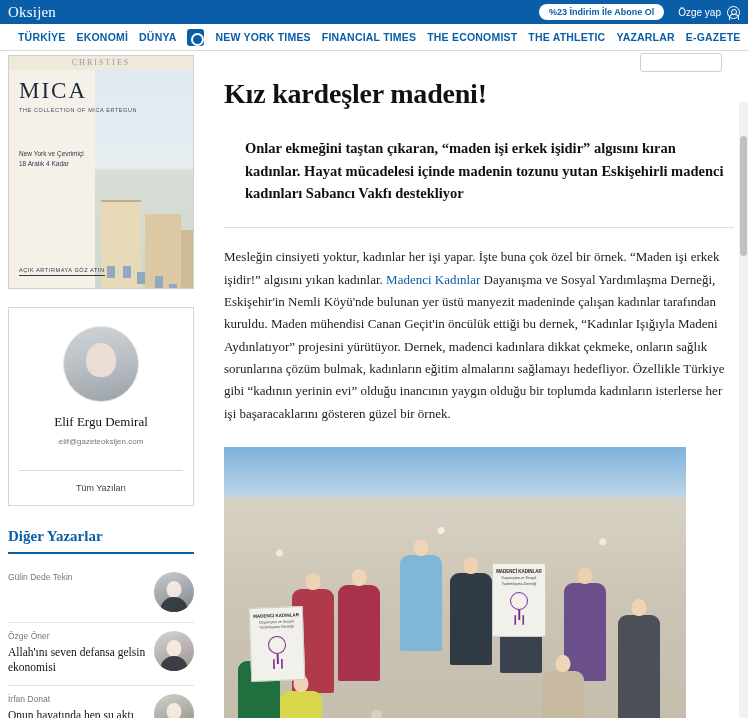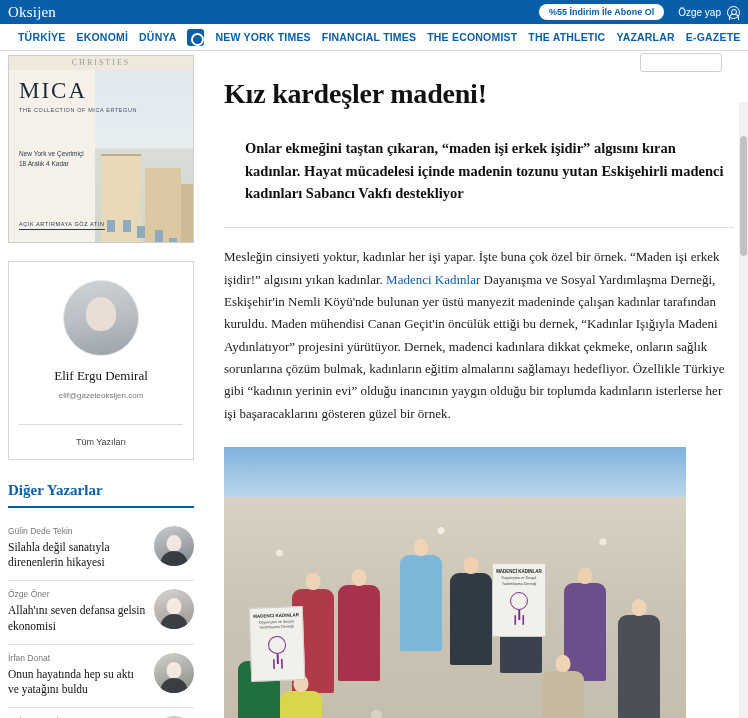--- a/index.html
+++ b/index.html
@@ -434,7 +434,7 @@
   <div class="topbar">
     <div class="brand">Oksijen</div>
     <div class="topbar-spacer"></div>
-    <button class="subscribe-pill">%55 İndirim İle Abone Ol</button>
+    <button class="subscribe-pill">%23 İndirim İle Abone Ol</button>
     <a class="login-link">Özge yap</a>
     <div class="user-icon"></div>
   </div>

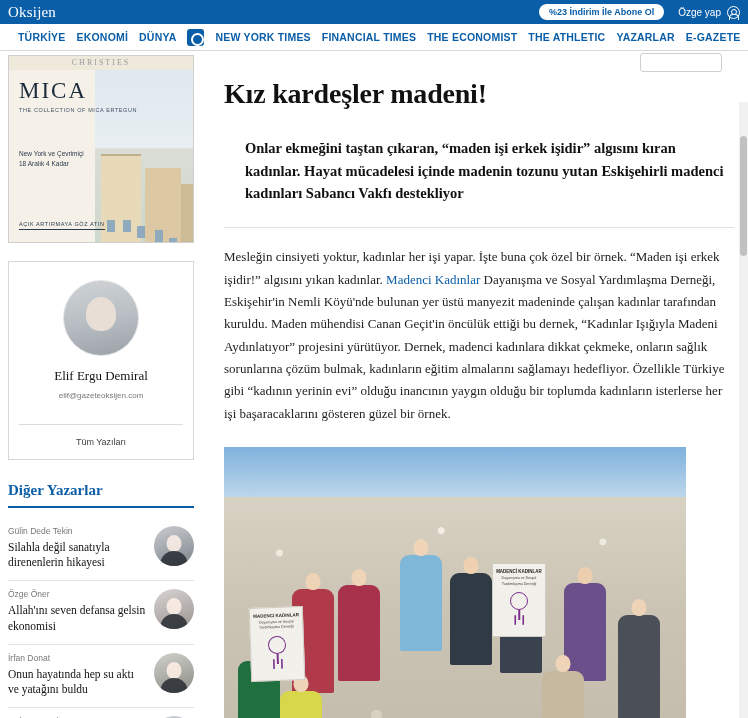--- a/index.html
+++ b/index.html
@@ -139,7 +139,7 @@
   
   .ad-card {
     width: 186px;
-    height: 188px;
+    height: 234px;
     border: 1px solid #cfcfcf;
     background: #f5f1e8;
     position: relative;

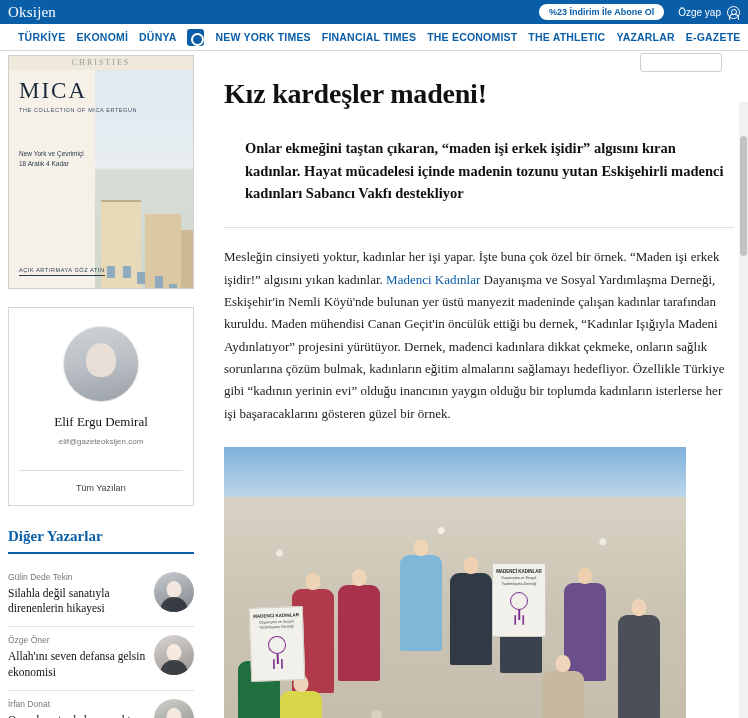--- a/index.html
+++ b/index.html
@@ -487,7 +487,6 @@
       <div class="writer">
         <div class="writer-text">
           <div class="writer-name">Gülin Dede Tekin</div>
-          <div class="writer-title">Silahla değil sanatıyla direnenlerin hikayesi</div>
         </div>
         <div class="writer-avatar wa-1"></div>
       </div>

